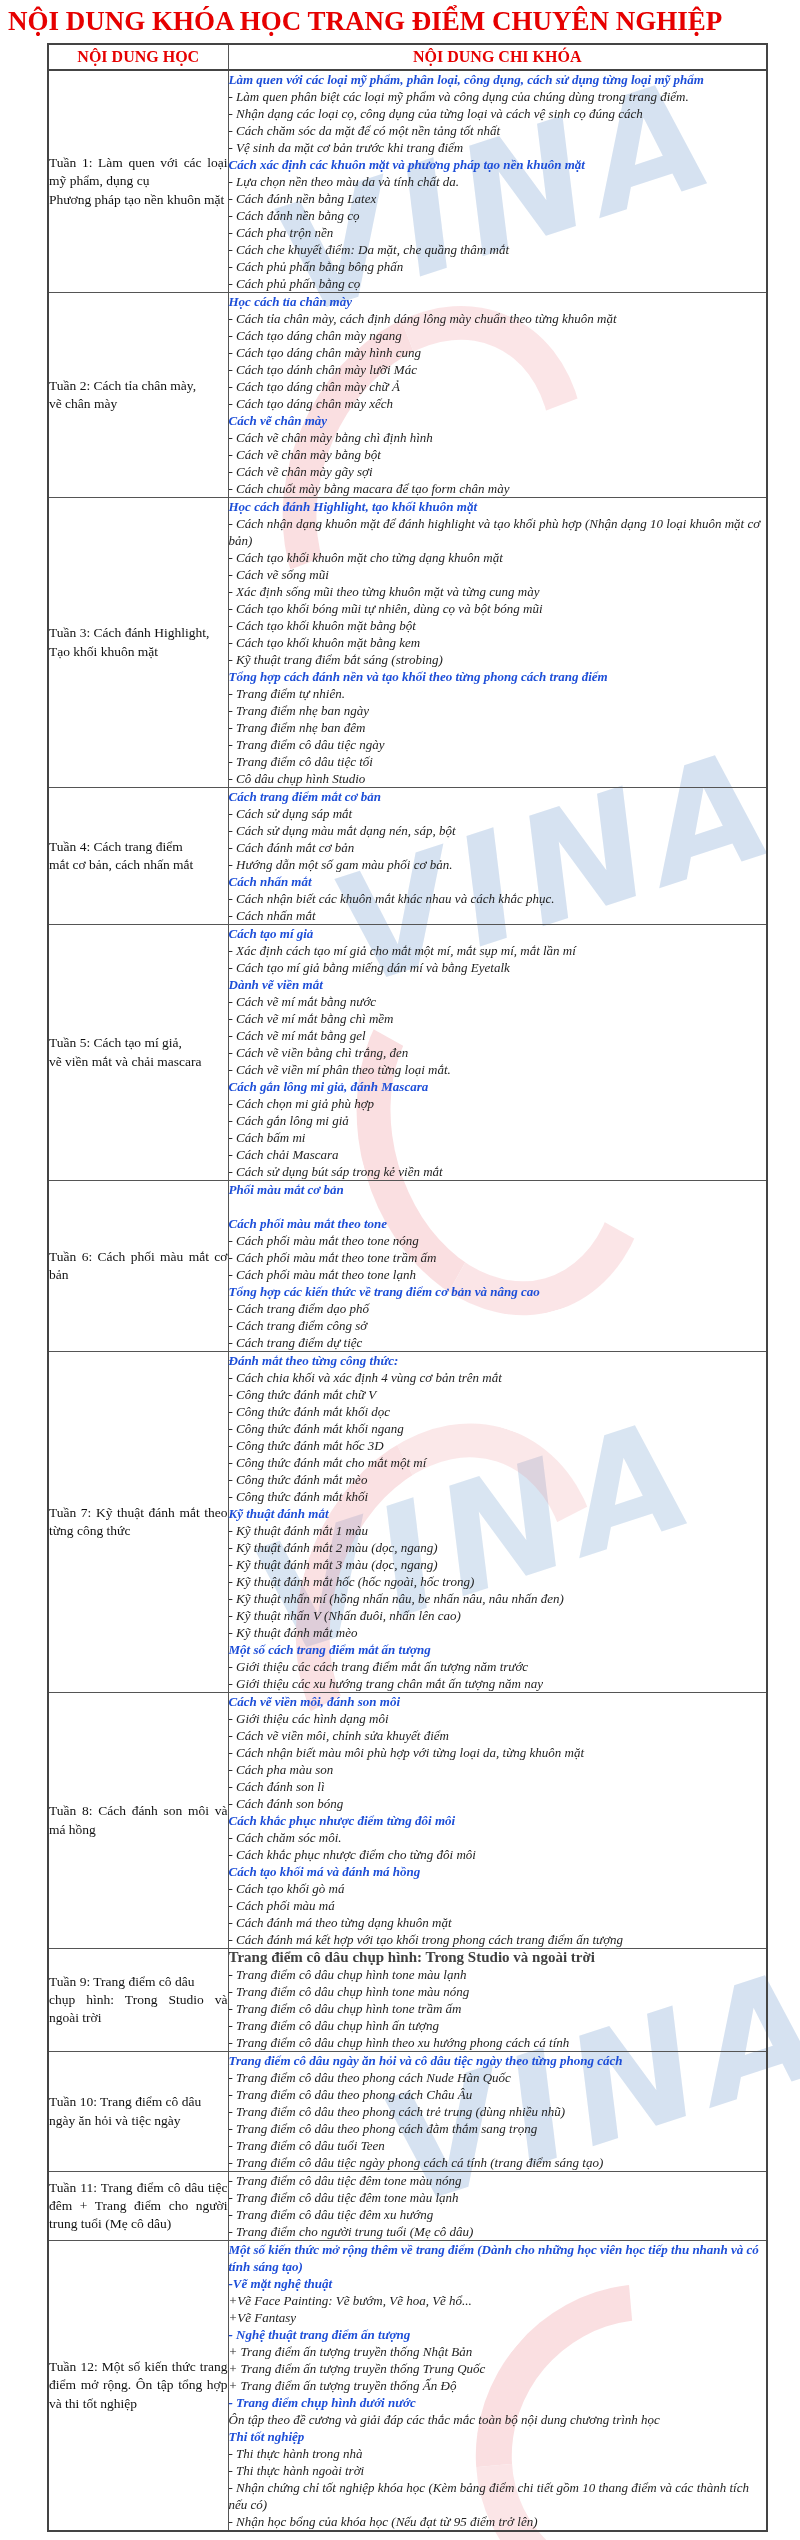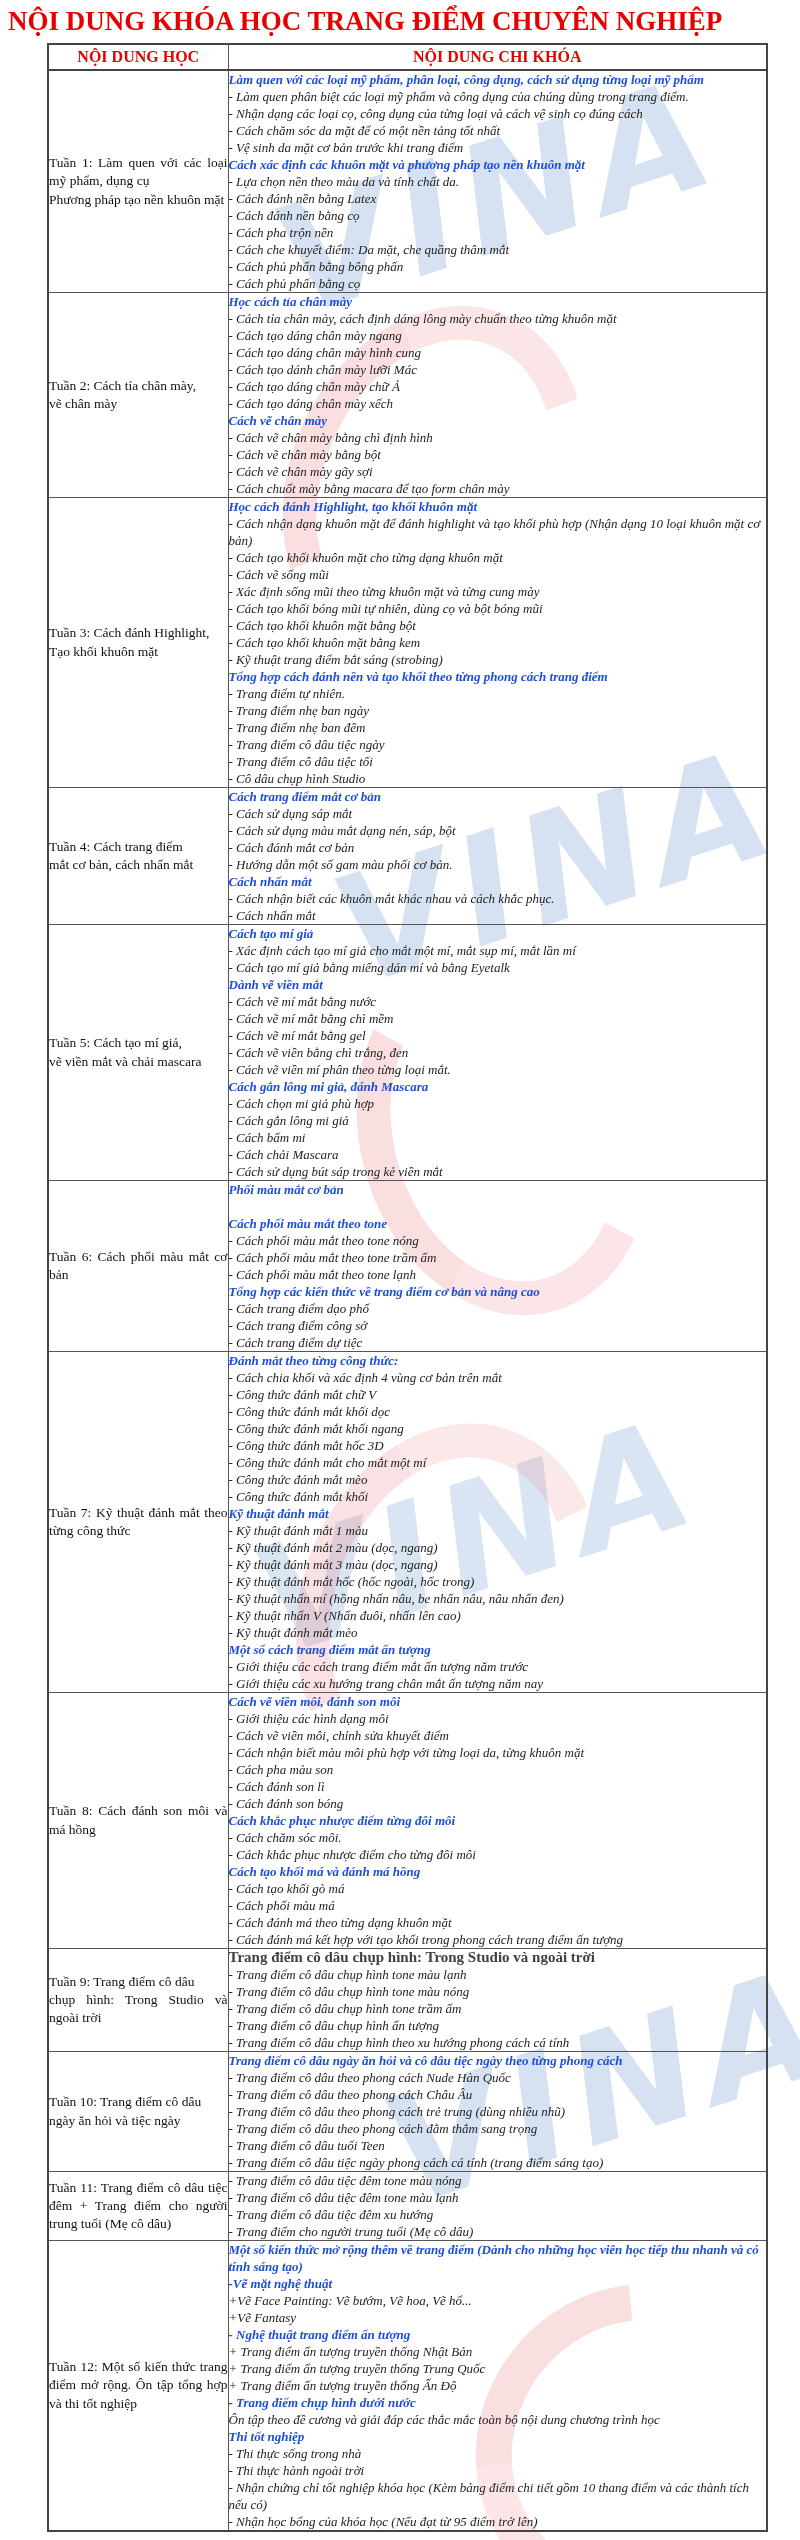--- a/index.html
+++ b/index.html
@@ -336,7 +336,7 @@
             <div class="ln h">- Trang điểm chụp hình dưới nước</div>
             <div class="ln i">Ôn tập theo đề cương và giải đáp các thắc mắc toàn bộ nội dung chương trình học</div>
             <div class="ln h">Thi tốt nghiệp</div>
-            <div class="ln i">- Thi thực sống trong nhà</div>
+            <div class="ln i">- Thi thực hành trong nhà</div>
             <div class="ln i">- Thi thực hành ngoài trời</div>
             <div class="ln i">- Nhận chứng chỉ tốt nghiệp khóa học (Kèm bảng điểm chi tiết gồm 10 thang điểm và các thành tích nếu có)</div>
             <div class="ln i">- Nhận học bổng của khóa học (Nếu đạt từ 95 điểm trở lên)</div>

